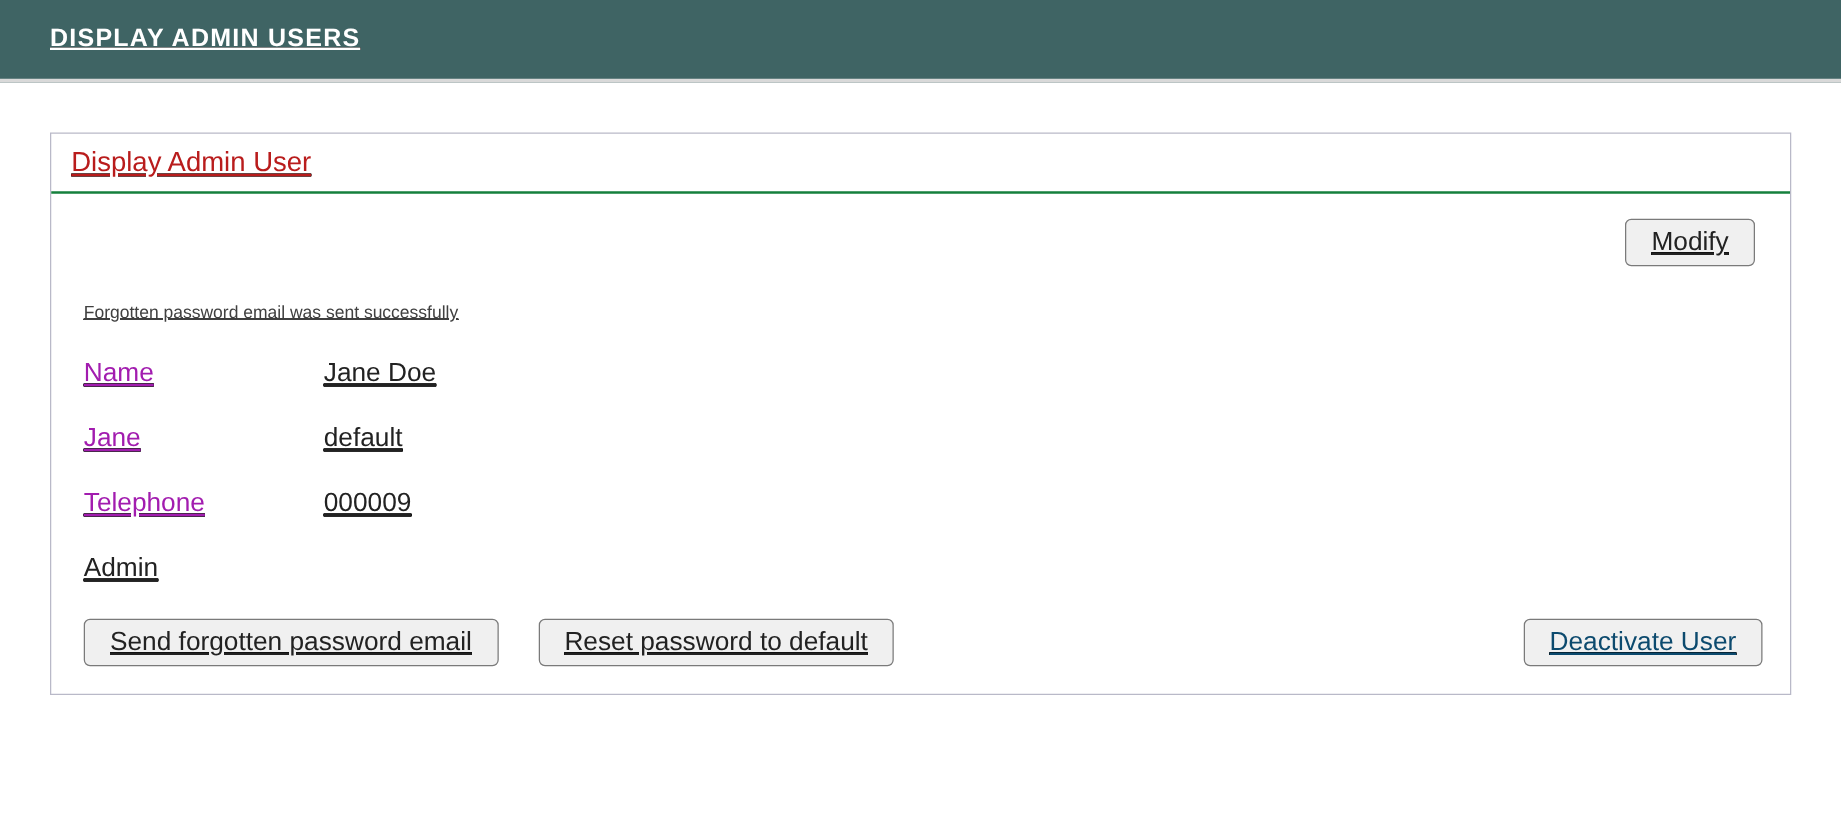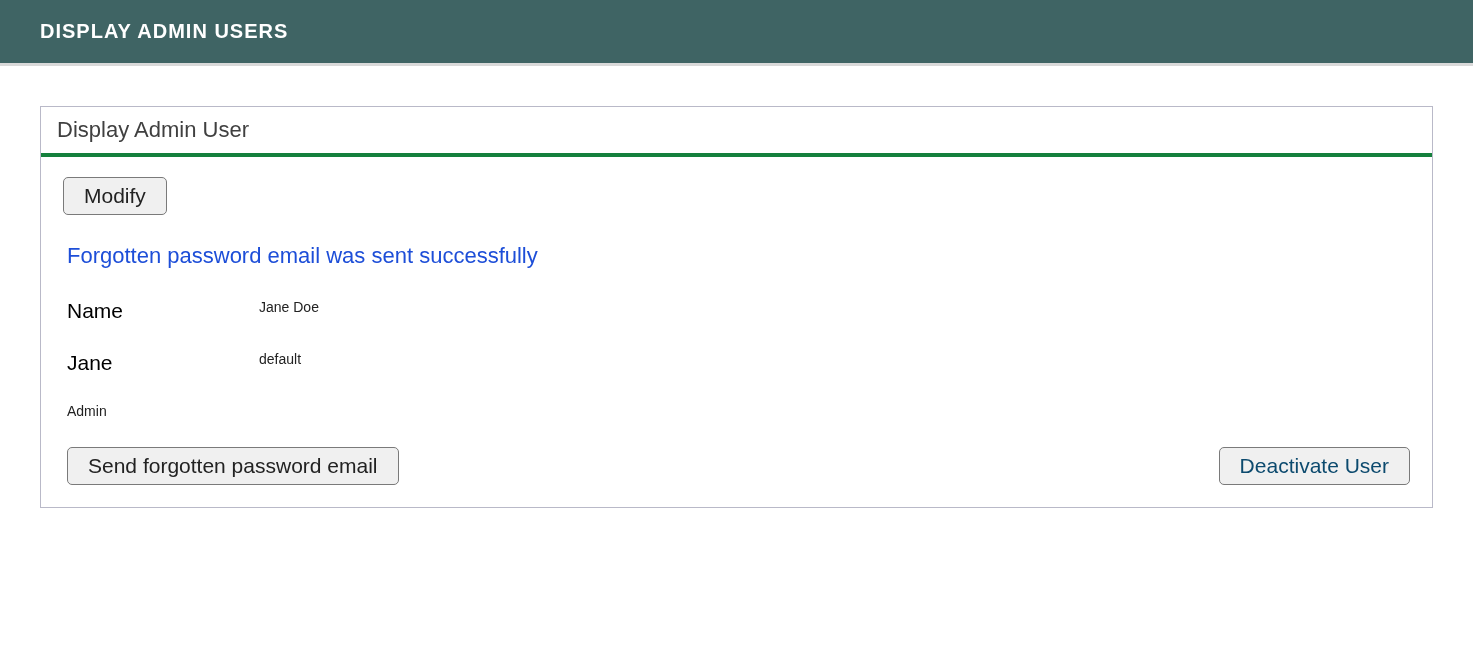--- a/index.html
+++ b/index.html
@@ -6,6 +6,7 @@
       box-sizing: border-box;
       margin: 0;
       padding: 0;
+      text-decoration: underline;
     }
     body {
       font-family: Verdana, Geneva, sans-serif;

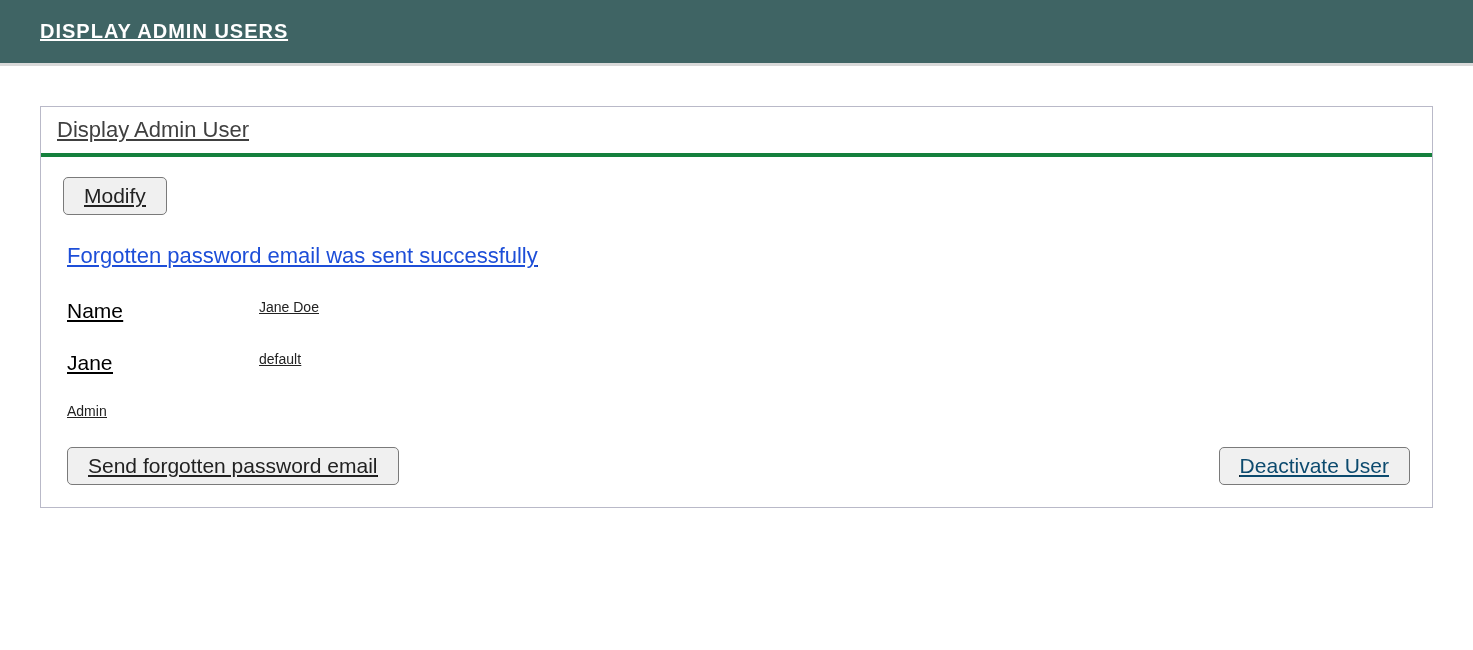--- a/index.html
+++ b/index.html
@@ -33,9 +33,9 @@
     }
     .panel-header {
       padding: 10px 16px;
-      border-bottom: 4px solid #15803d;
+      border-bottom: 2px solid #15803d;
       font-size: 22px;
-      color: #404040;
+      color: #b91c1c;
     }
     .panel-body {
       padding: 20px 22px 22px 22px;

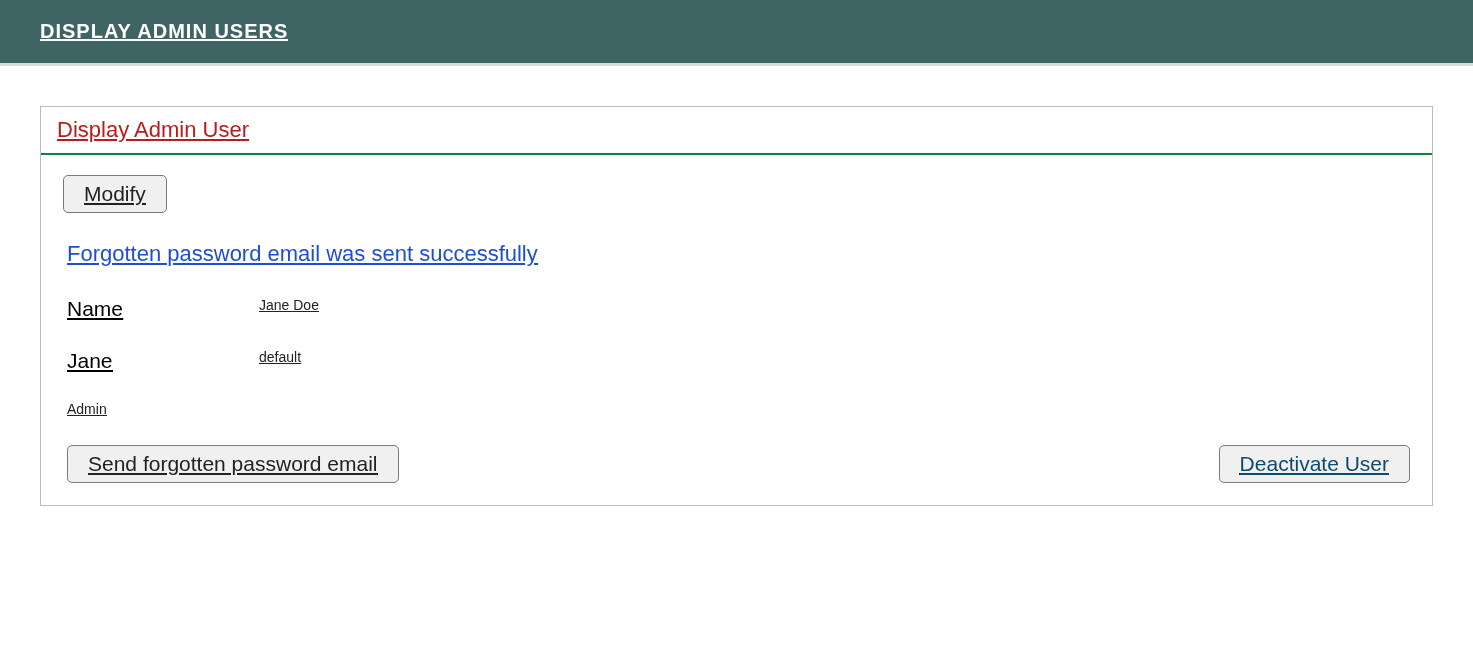--- a/index.html
+++ b/index.html
@@ -42,7 +42,7 @@
     }
     .top-actions {
       display: flex;
-      justify-content: flex-start;
+      justify-content: flex-end;
       gap: 56px;
       margin-bottom: 28px;
       padding-right: 6px;

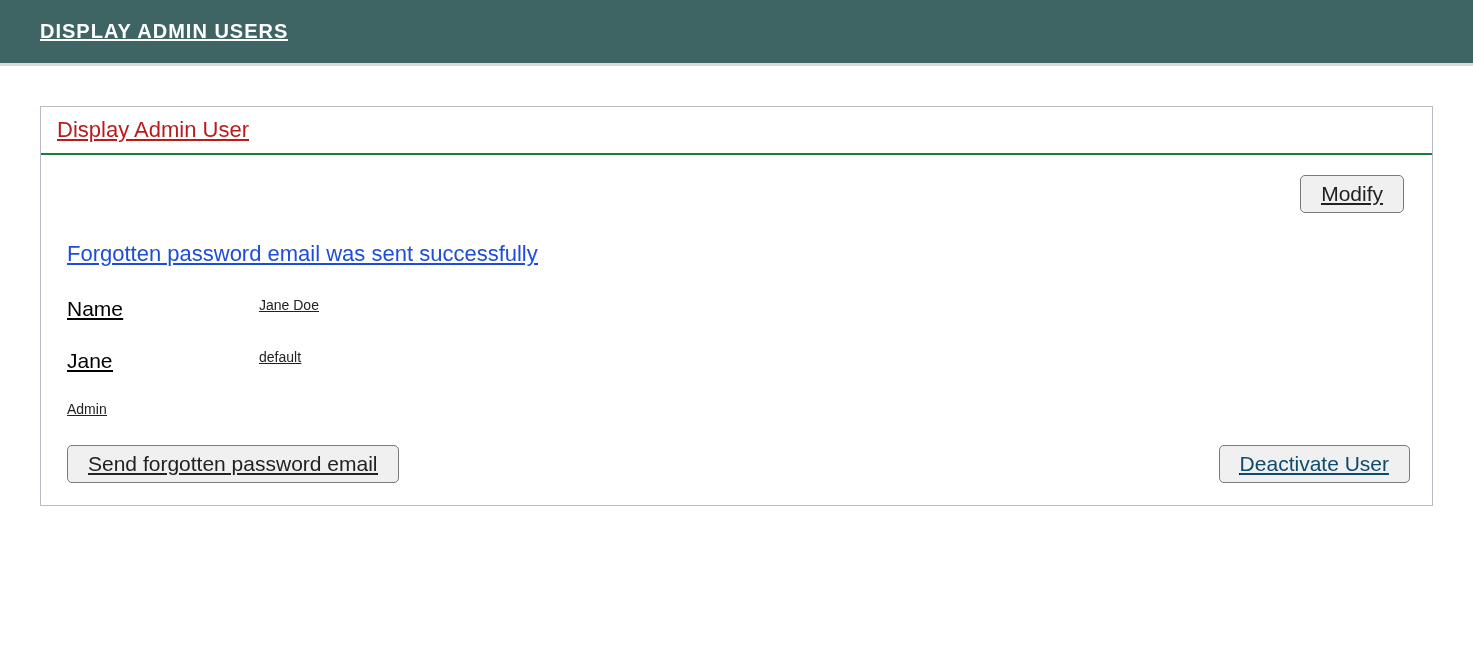--- a/index.html
+++ b/index.html
@@ -58,8 +58,8 @@
       cursor: pointer;
     }
     .status-message {
-      color: #1d4ed8;
-      font-size: 22px;
+      color: #404040;
+      font-size: 14px;
       margin-bottom: 30px;
       padding-left: 4px;
     }

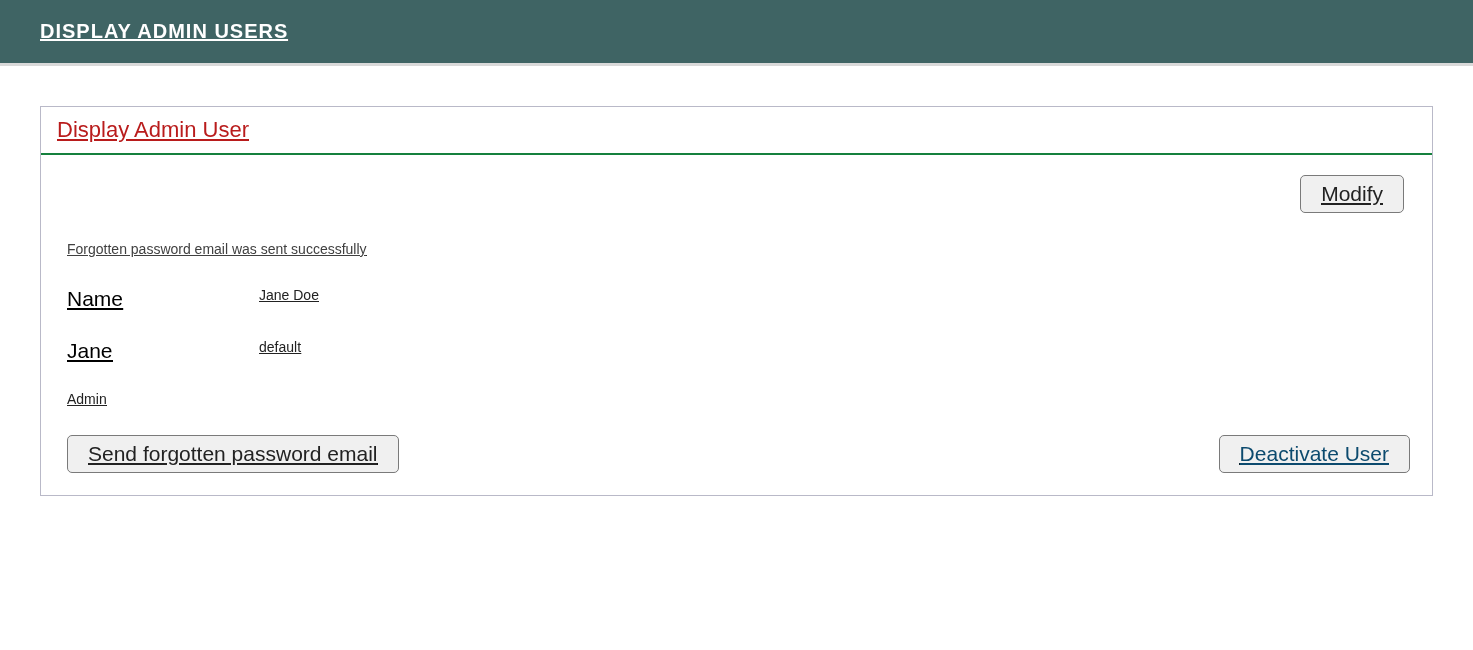--- a/index.html
+++ b/index.html
@@ -70,7 +70,7 @@
     }
     .field-label {
       width: 192px;
-      color: #000000;
+      color: #a21caf;
       font-size: 21px;
     }
     .field-value {

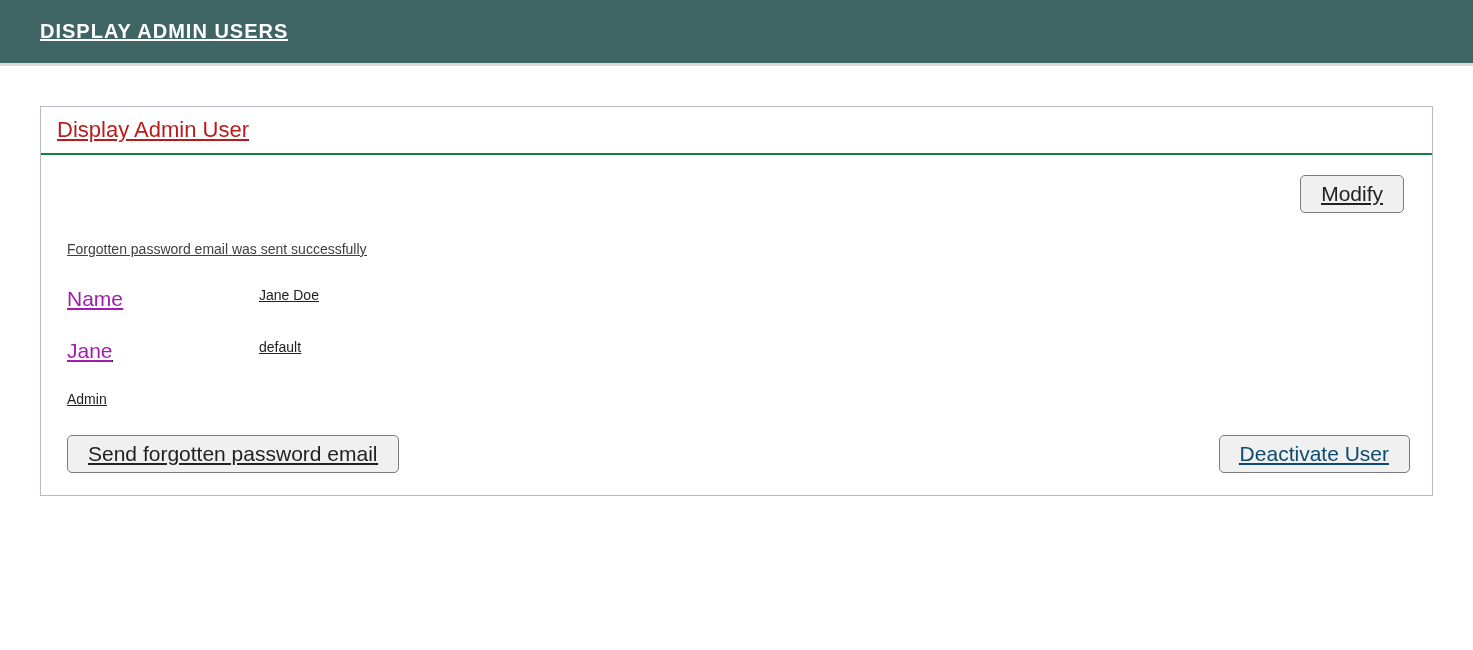--- a/index.html
+++ b/index.html
@@ -75,7 +75,7 @@
     }
     .field-value {
       color: #222222;
-      font-size: 14px;
+      font-size: 21px;
     }
     .bottom-actions {
       display: flex;

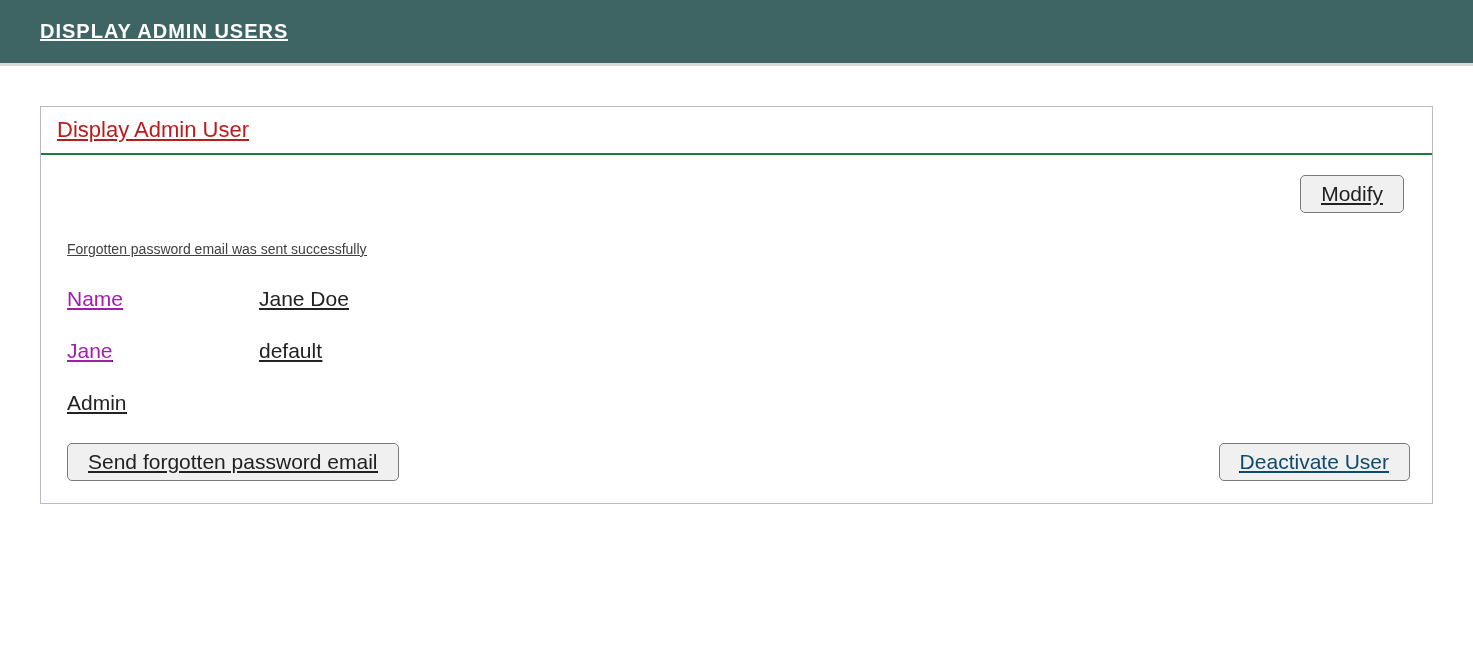--- a/index.html
+++ b/index.html
@@ -120,6 +120,10 @@
       </div>
 
 
+      <div class="field-row">
+        <div class="field-label">Telephone</div>
+        <div class="field-value">000009</div>
+      </div>
 
       <div class="field-row">
         <div class="field-value">Admin</div>

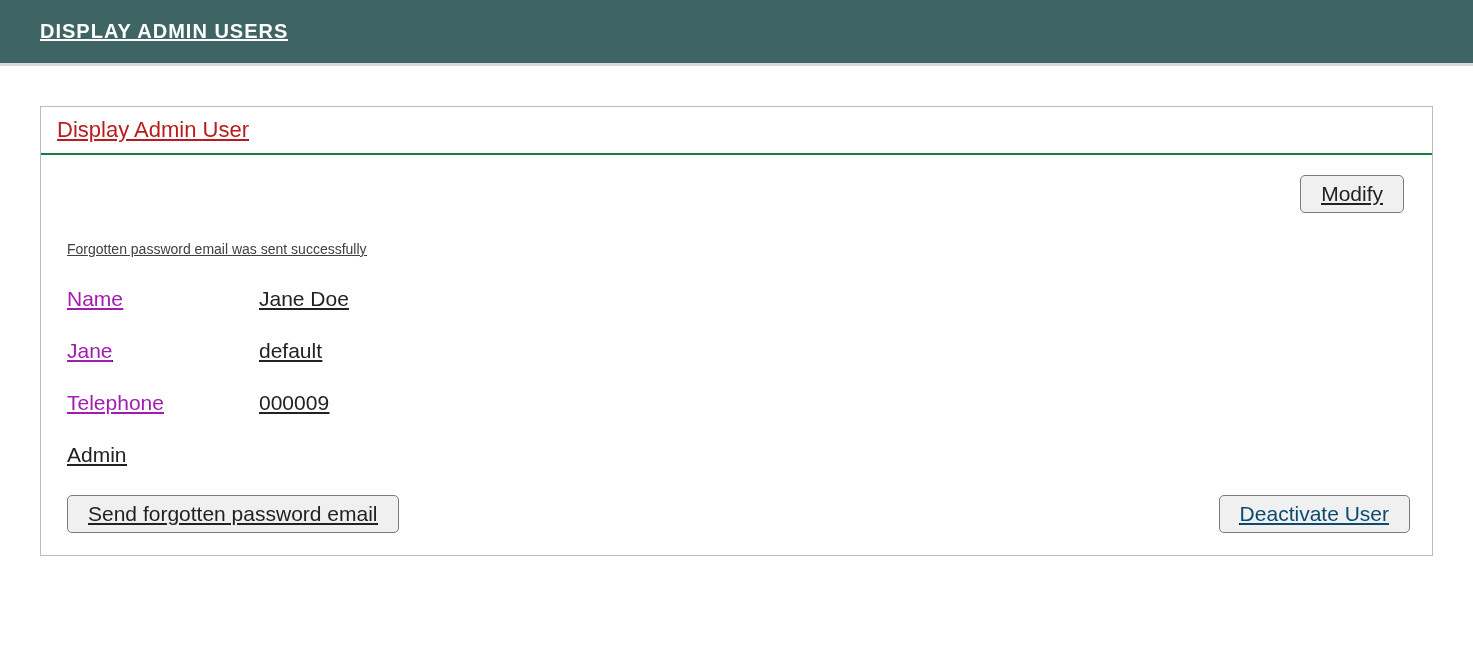--- a/index.html
+++ b/index.html
@@ -131,6 +131,7 @@
 
       <div class="bottom-actions">
         <button class="btn">Send forgotten password email</button>
+        <button class="btn">Reset password to default</button>
         <div class="spacer"></div>
         <button class="btn btn-danger">Deactivate User</button>
       </div>

